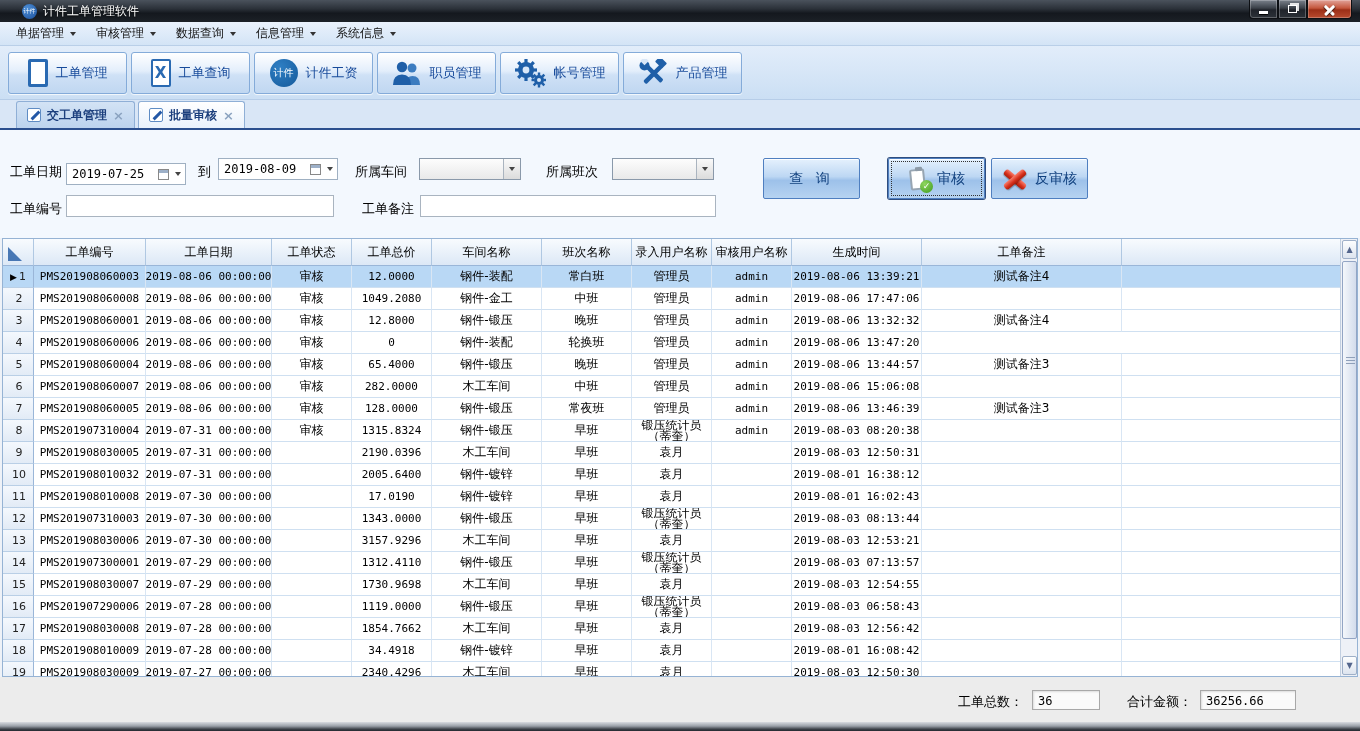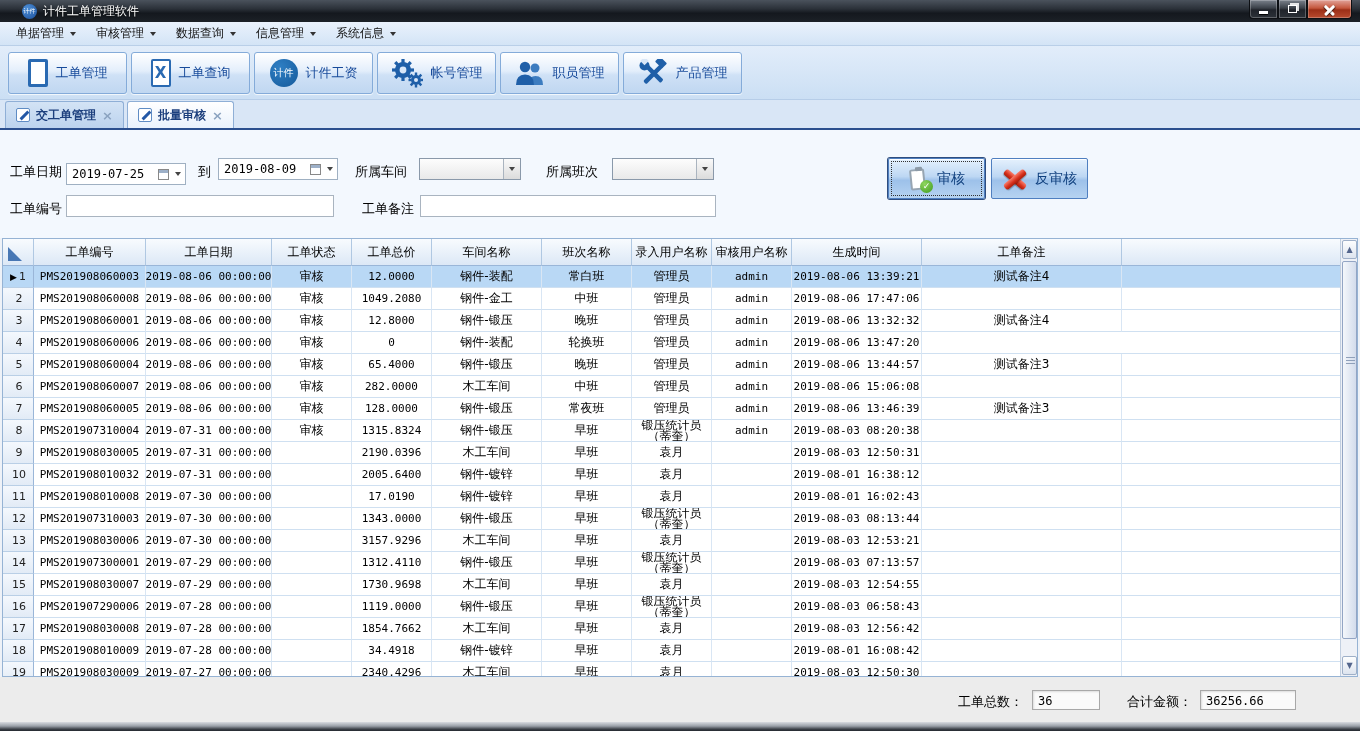--- a/index.html
+++ b/index.html
@@ -171,6 +171,15 @@
   <div class="tool-btn">
     <span class="piece-icon">计件</span>
     <span>计件工资</span>
+  </div>
+  <div class="tool-btn">
+    <svg width="30" height="26" viewBox="0 0 30 26">
+      <circle cx="20" cy="8" r="4.5" fill="#3c7cc0"></circle>
+        <path d="M13 25 q1-9 7.5-9 q7.5 0 7.5 9 z" fill="#3c7cc0"></path>
+      <circle cx="10" cy="7" r="5.2" fill="#1f5fa8"></circle>
+        <path d="M1 25 q0-10.5 9-10.5 q9 0 9 10.5 z" fill="#1f5fa8"></path>
+    </svg>
+    <span>职员管理</span>
   </div>
   <div class="tool-btn">
     <svg width="32" height="30" viewBox="0 0 32 30">
@@ -210,15 +219,6 @@
     <span>帐号管理</span>
   </div>
   <div class="tool-btn">
-    <svg width="30" height="26" viewBox="0 0 30 26">
-      <circle cx="20" cy="8" r="4.5" fill="#3c7cc0"></circle>
-        <path d="M13 25 q1-9 7.5-9 q7.5 0 7.5 9 z" fill="#3c7cc0"></path>
-      <circle cx="10" cy="7" r="5.2" fill="#1f5fa8"></circle>
-        <path d="M1 25 q0-10.5 9-10.5 q9 0 9 10.5 z" fill="#1f5fa8"></path>
-    </svg>
-    <span>职员管理</span>
-  </div>
-  <div class="tool-btn">
     <svg width="30" height="28" viewBox="0 0 30 28">
       <g fill="#1f5fa8">
         <rect x="13" y="3" width="4.5" height="24" rx="1.5" transform="rotate(45 15 15)"></rect>

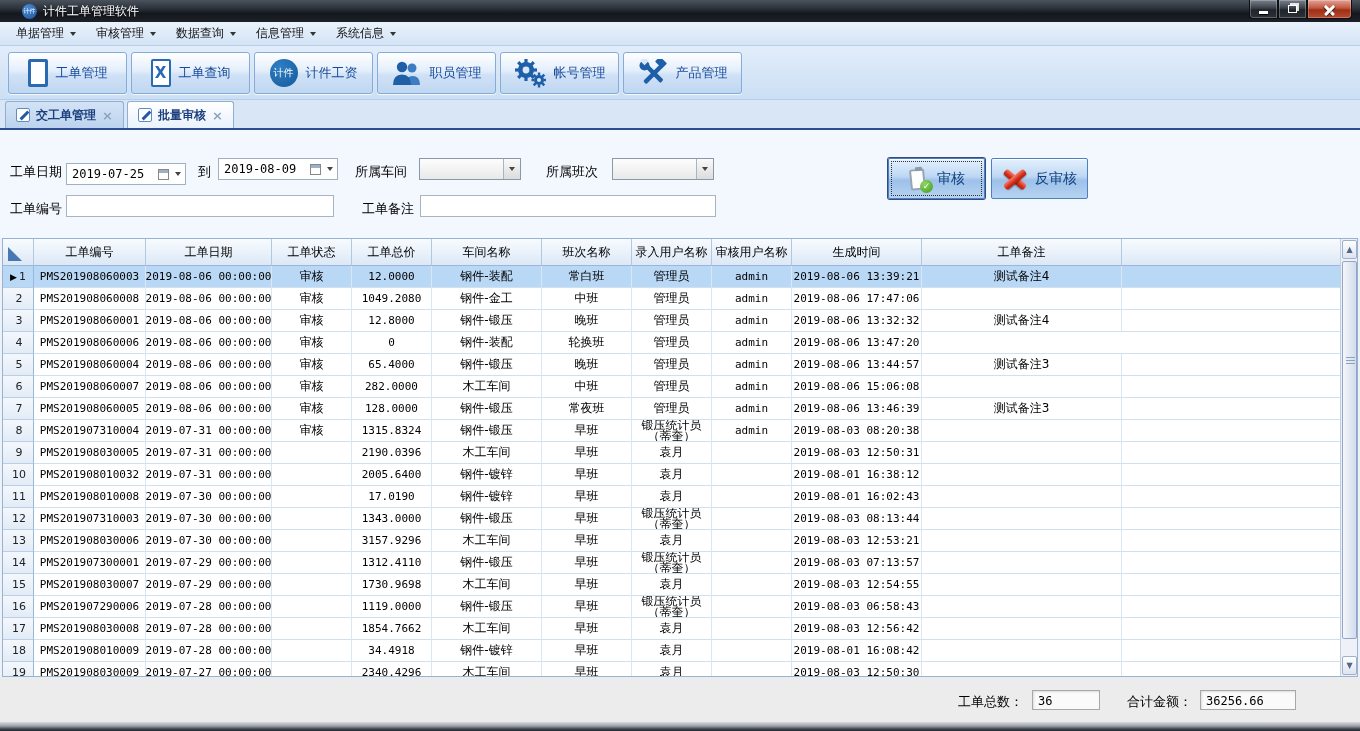--- a/index.html
+++ b/index.html
@@ -45,7 +45,7 @@
     color:#fff; font-size:10px; display:flex; align-items:center; justify-content:center; }
 
   
-  .tabstrip { position:absolute; left:0; top:100px; width:1360px; height:30px; background:#d9e6f6; border-bottom:2px solid #2b4f8e; display:flex; align-items:flex-end; padding-left:5px; }
+  .tabstrip { position:absolute; left:0; top:100px; width:1360px; height:30px; background:#d9e6f6; border-bottom:2px solid #2b4f8e; display:flex; align-items:flex-end; padding-left:16px; }
   .tab { height:27px; display:flex; align-items:center; gap:6px; padding:0 10px; border:1px solid #8fafd6; border-bottom:none;
     border-radius:3px 3px 0 0; background:linear-gradient(#d3e3f5, #bcd3ee); color:#1c3f7d; font-weight:bold; margin-right:3px; }
   .tab.active { background:linear-gradient(#ffffff, #e9f2fc); }

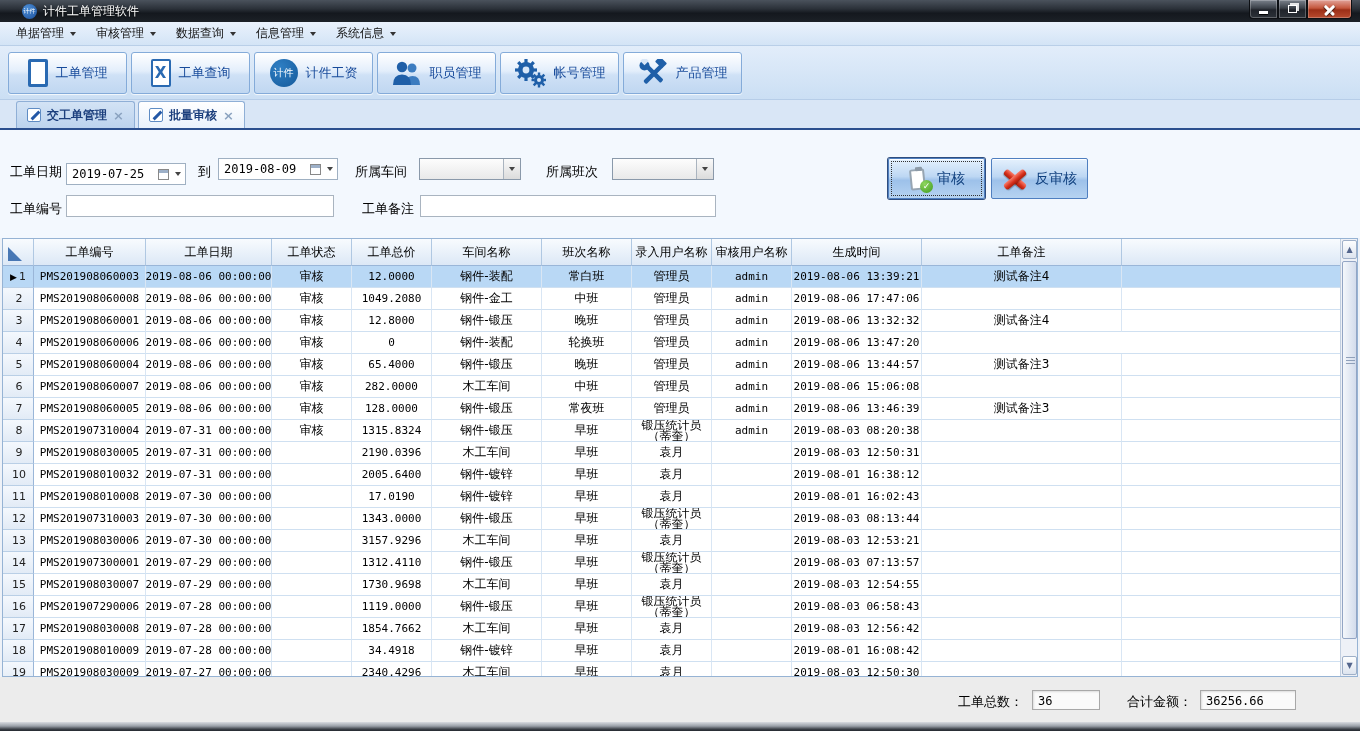--- a/index.html
+++ b/index.html
@@ -278,6 +278,9 @@
   <div class="flabel" style="left:362px; top:70px;">工单备注</div>
   <input class="tbox" style="left: 420px; top: 65px; width: 296px;" value="">
 
+  <div class="action-btn" style="left:763px; top:28px; letter-spacing:4px;">
+    <span>查  询</span>
+  </div>
   <div class="action-btn default" style="left:888px; top:28px;">
     <span class="clip-icon">
       <span class="clip-board"></span>

